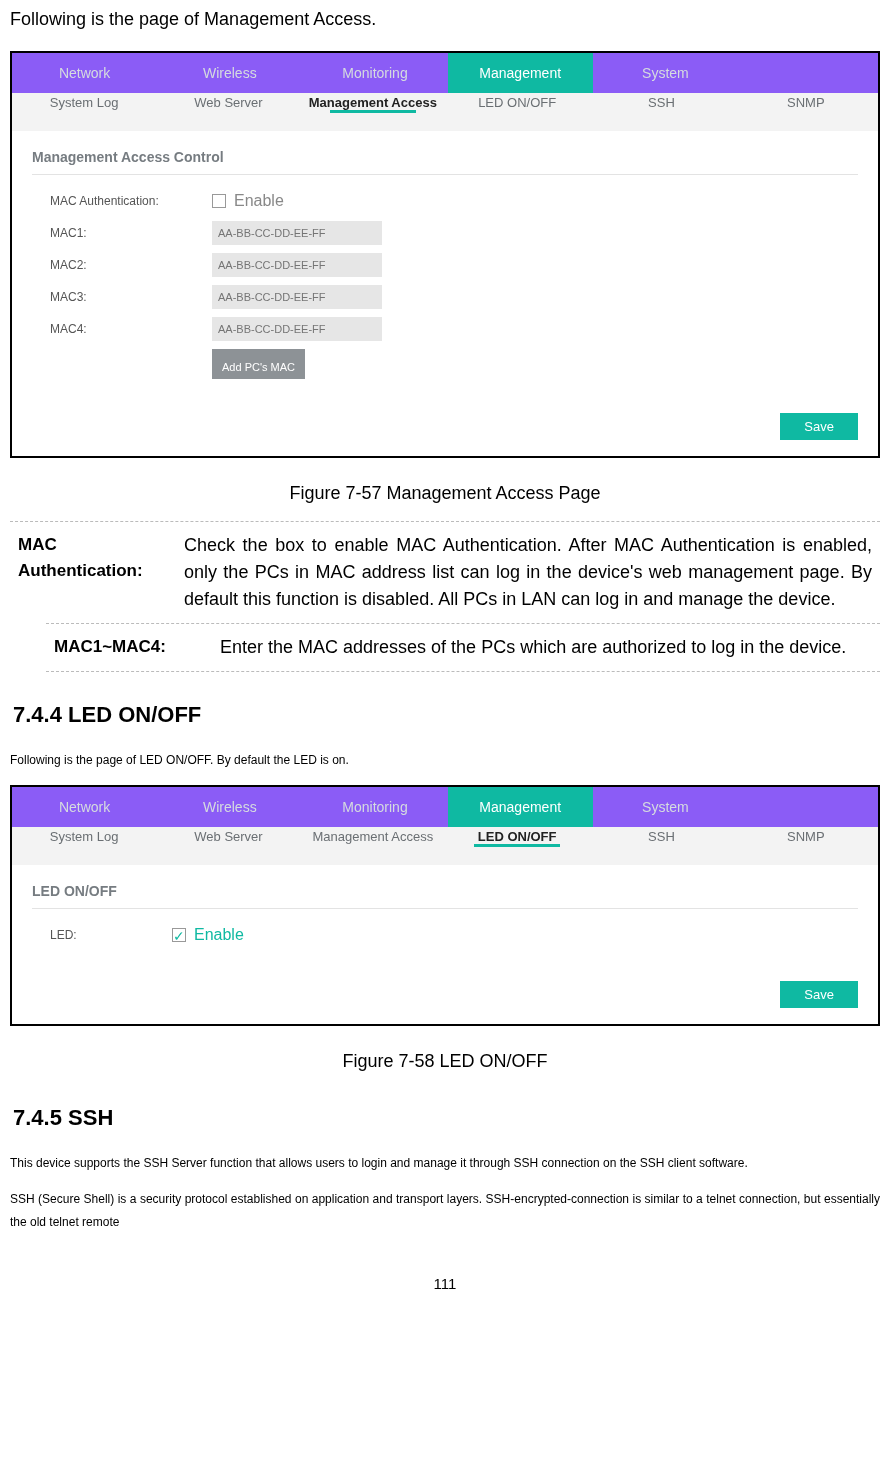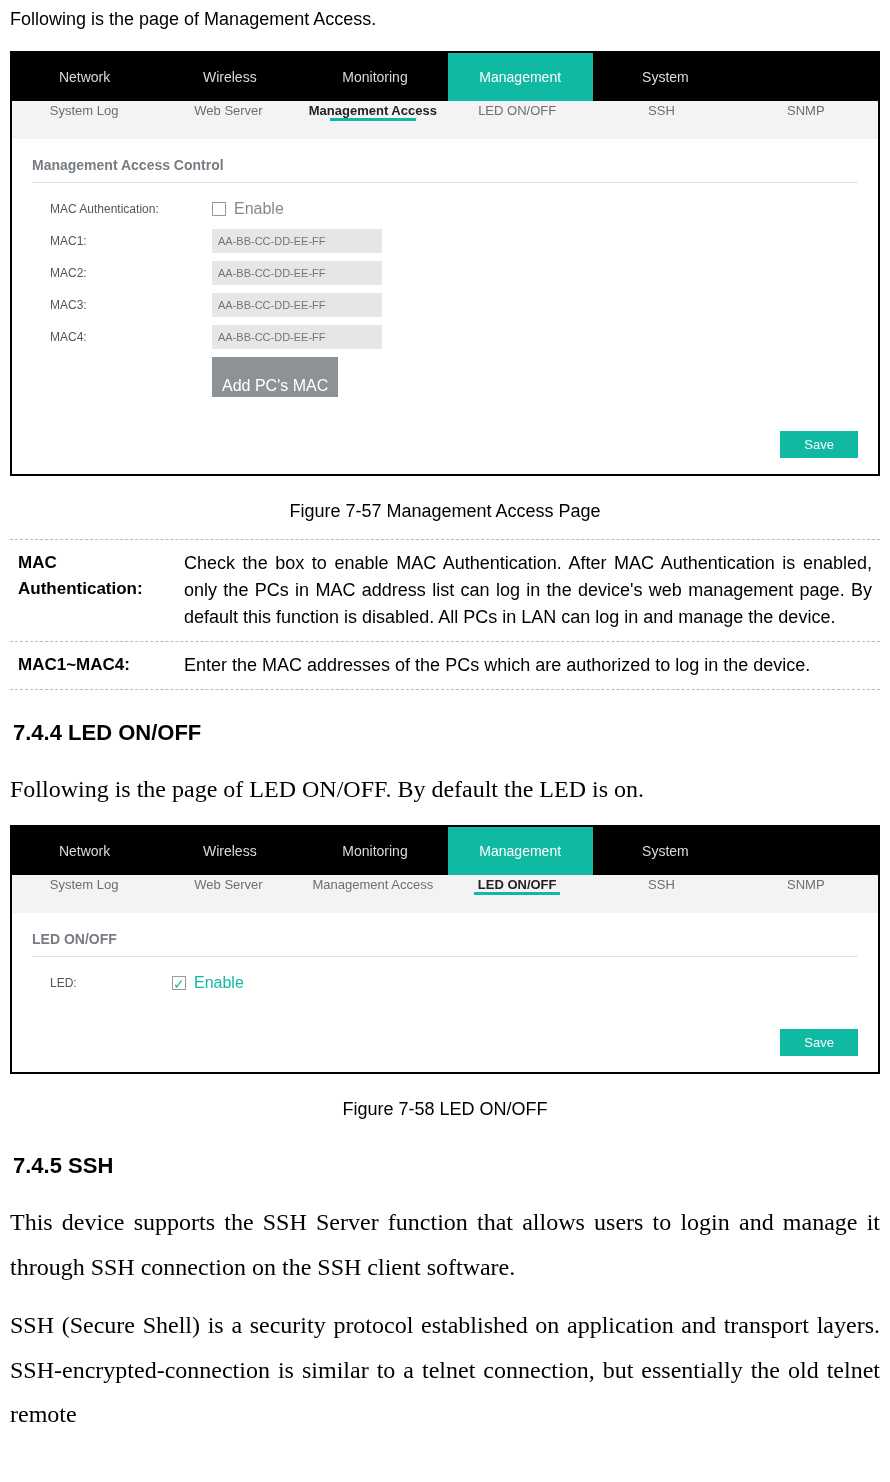--- a/index.html
+++ b/index.html
@@ -6,7 +6,7 @@
     body { font-family: "Segoe UI", Arial, sans-serif; background: #fff; color: #000; width: 890px; margin: 0 auto; padding: 0 10px 40px 10px; font-size: 16px; line-height: 1.5; }
     .intro-text { font-size: 18px; margin: 6px 0 18px 0; }
     .app-frame { border: 2px solid #000; background: #fff; }
-    .primary-nav { display: flex; background: #000000; color: #d5dbdf; height: 48px; align-items: stretch; }
+    .primary-nav { display: flex; background: #8b5cf6; color: #d5dbdf; height: 40px; align-items: stretch; }
     .primary-nav .nav-item { flex: 1; display: flex; align-items: center; justify-content: center; font-size: 14px; cursor: pointer; }
     .primary-nav .nav-item.active { background: #0fb9a2; color: #fff; }
     .secondary-nav { display: flex; background: #f3f3f3; color: #6a6f73; height: 38px; align-items: flex-start; font-size: 13px; }

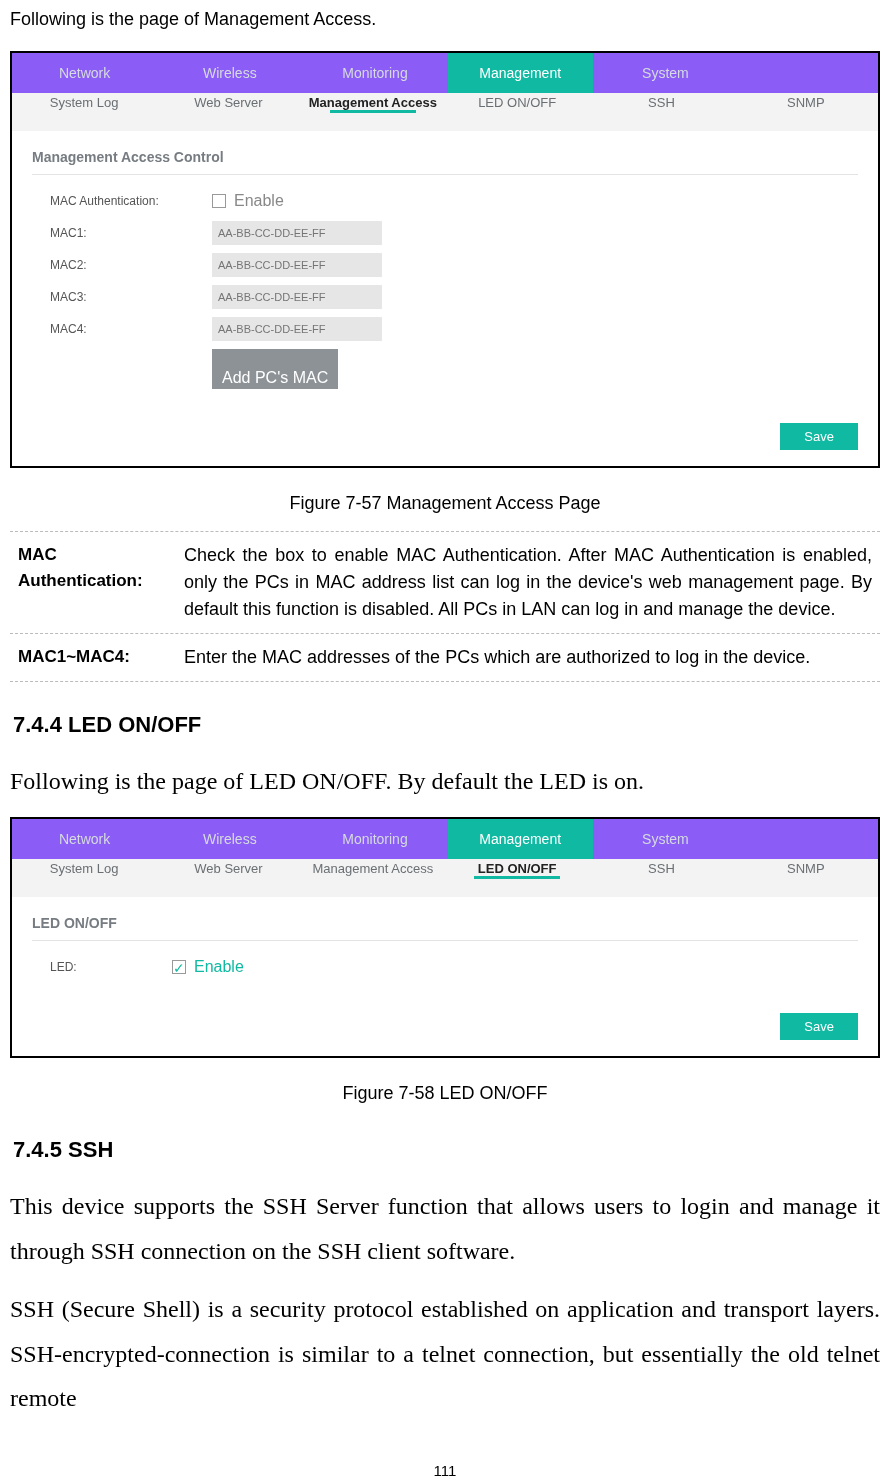--- a/index.html
+++ b/index.html
@@ -25,7 +25,7 @@
     .chk.checked::after { content: "✓"; color: #0fb9a2; position: absolute; top: -3px; left: 0px; font-size: 14px; }
     .chk-label { color: #888; font-size: 16px; }
     .chk-label.green { color: #0fb9a2; }
-    .add-mac-btn { background: #8d9296; color: #fff; border: none; font-size: 16px; padding: 20px 10px; height: 30px; cursor: pointer; }
+    .add-mac-btn { background: #8d9296; color: #fff; border: none; font-size: 11px; padding: 12px 10px; height: 30px; cursor: pointer; }
     .btn-row { display: flex; justify-content: flex-end; padding: 6px 20px 16px 20px; }
     .save-btn { background: #0fb9a2; color: #fff; border: none; padding: 6px 24px; font-size: 13px; cursor: pointer; }
     .figure-caption { text-align: center; font-size: 18px; margin: 22px 0 14px 0; }

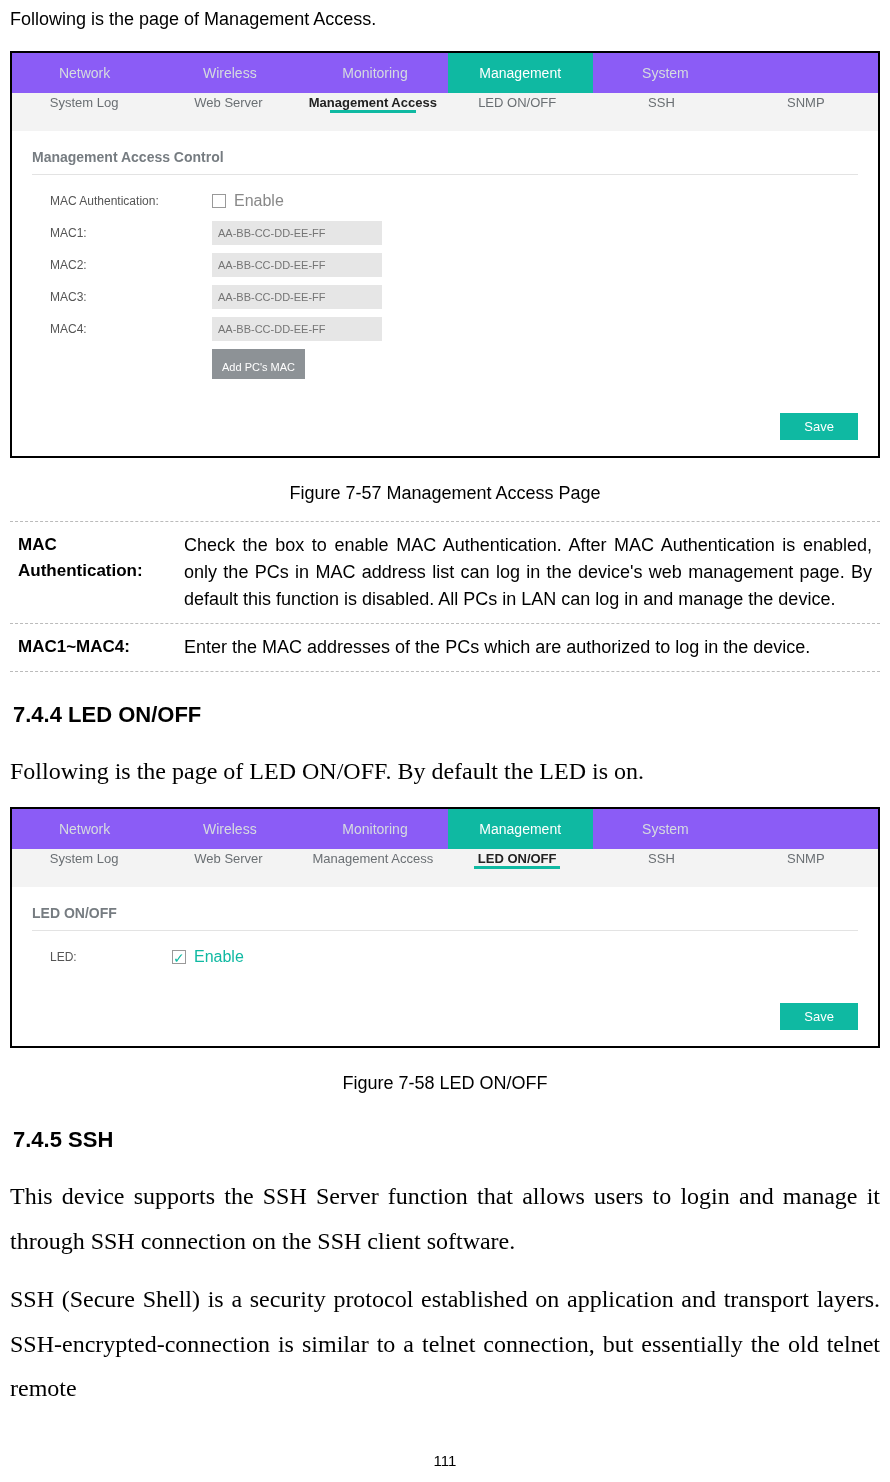--- a/index.html
+++ b/index.html
@@ -31,7 +31,7 @@
     .figure-caption { text-align: center; font-size: 18px; margin: 22px 0 14px 0; }
     .def-list { width: 100%; }
     .def-row { display: flex; border-top: 1px dashed #bbb; padding: 10px 0; }
-    .def-list .def-row:last-child { border-bottom: 1px dashed #bbb; }
+    .def-list .def-row:last-child { border-bottom: 1px dashed #bbb; margin-left: 36px; }
     .def-term { width: 160px; font-weight: bold; padding: 0 8px; font-size: 17px; }
     .def-desc { flex: 1; padding: 0 8px 0 14px; font-size: 18px; text-align: justify; }
     h2.sec-head { font-size: 22px; font-weight: bold; margin: 26px 0 18px 3px; }

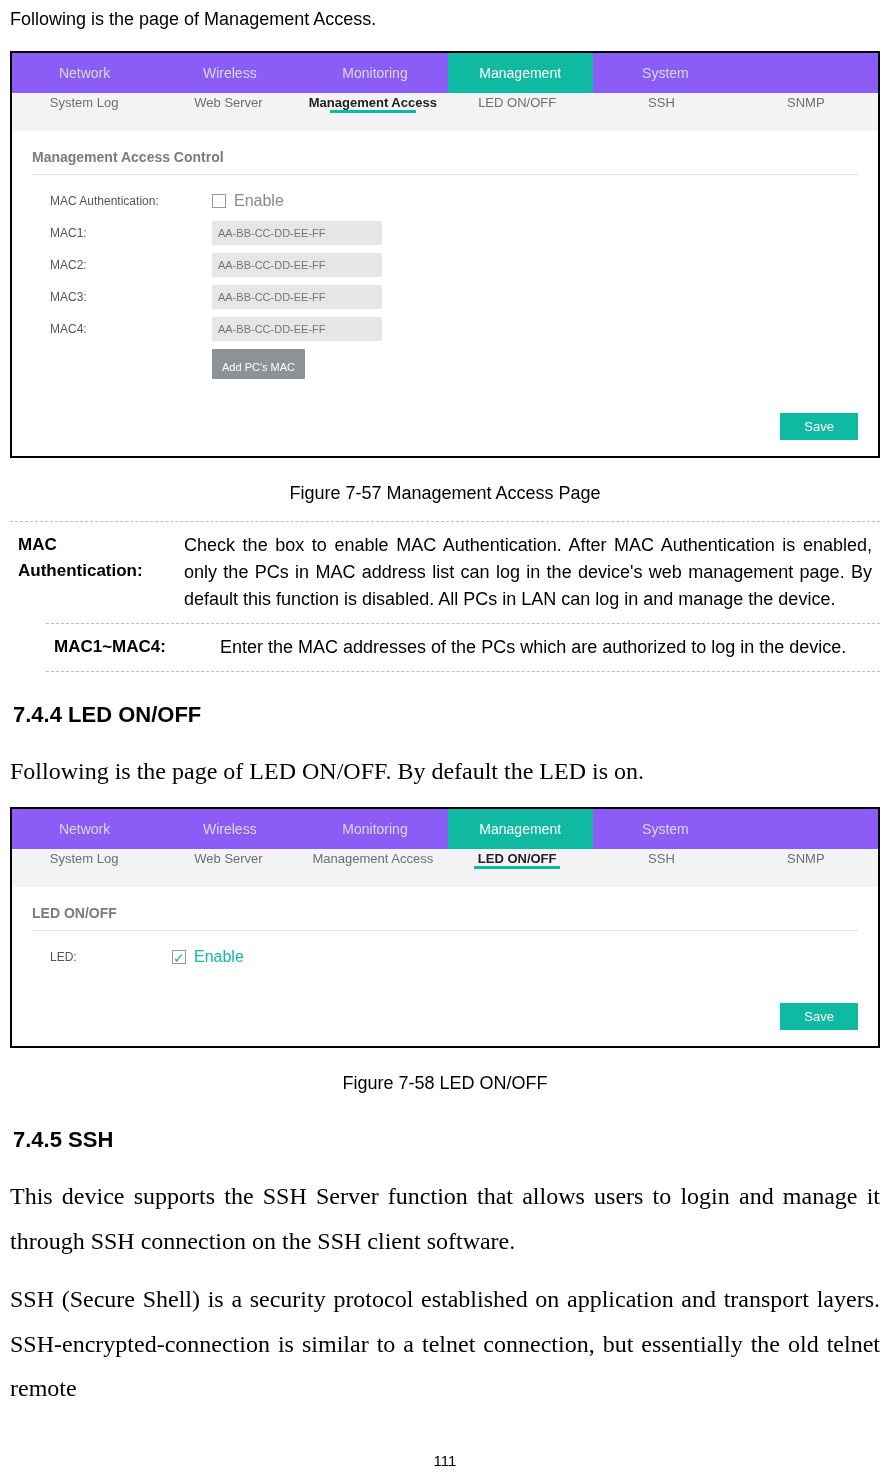--- a/index.html
+++ b/index.html
@@ -35,7 +35,7 @@
     .def-term { width: 160px; font-weight: bold; padding: 0 8px; font-size: 17px; }
     .def-desc { flex: 1; padding: 0 8px 0 14px; font-size: 18px; text-align: justify; }
     h2.sec-head { font-size: 22px; font-weight: bold; margin: 26px 0 18px 3px; }
-    .body-para { font-size: 24px; margin-bottom: 14px; text-align: justify; line-height: 1.85; font-family: Liberation Serif, serif; }
+    .body-para { font-size: 12px; margin-bottom: 14px; text-align: justify; line-height: 1.85; }
     .page-num { text-align: center; font-size: 15px; margin-top: 40px; }
     .spacer-140 { width: 140px; }
   </style>

